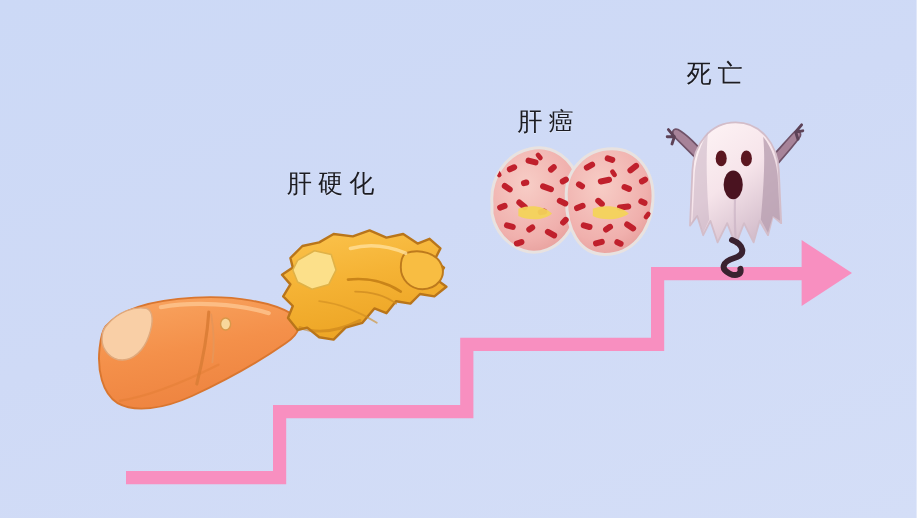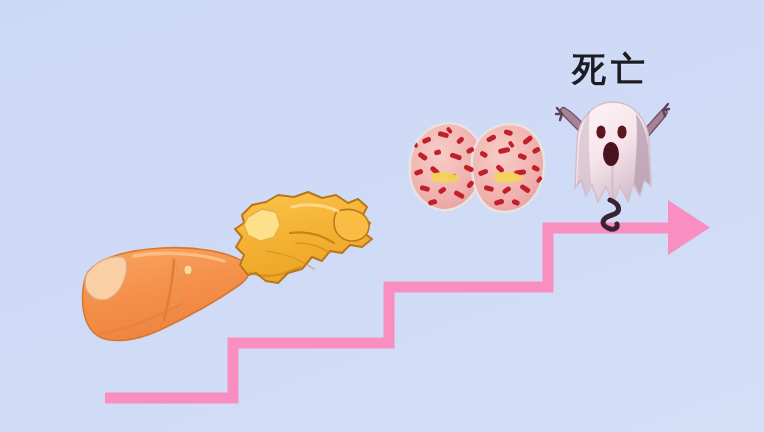--- a/index.html
+++ b/index.html
@@ -16,8 +16,8 @@
   .stage-label{
     position:absolute;
     color:#1c1c22;
-    font-size:34px;
-    font-weight:700;
+    font-size:21px;
+    font-weight:400;
     letter-spacing:5px;
     white-space:nowrap;
     text-shadow:0 1px 0 rgba(255,255,255,.35);

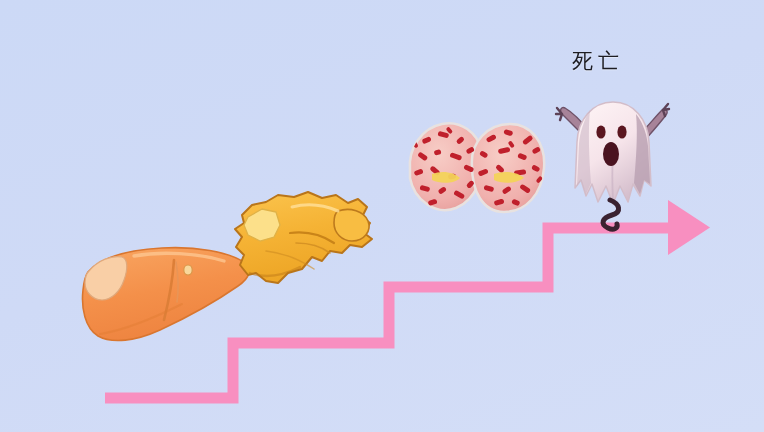--- a/index.html
+++ b/index.html
@@ -223,6 +223,7 @@
 
 
 
+  <div class="stage-label" id="lbl-cancer">肝癌</div>
 
   <div class="stage-label" id="lbl-death">死亡</div>
 

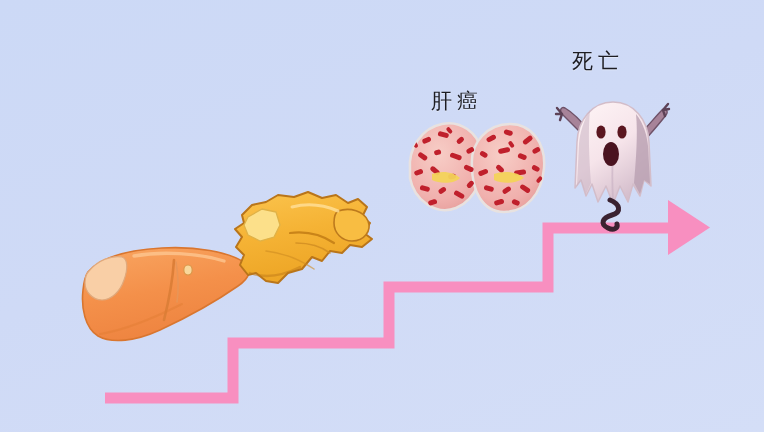--- a/index.html
+++ b/index.html
@@ -222,6 +222,7 @@
   </div>
 
 
+  <div class="stage-label" id="lbl-cirrhosis">肝硬化</div>
 
   <div class="stage-label" id="lbl-cancer">肝癌</div>
 

